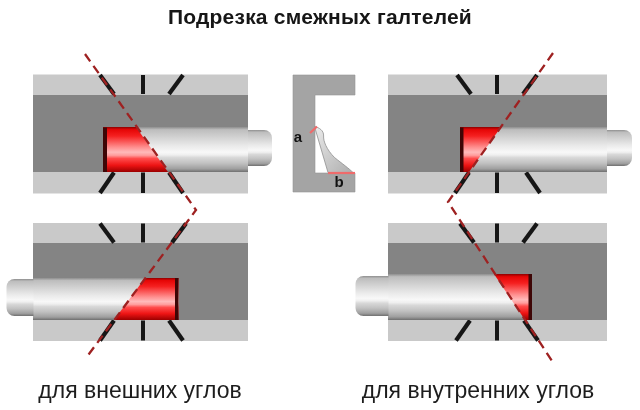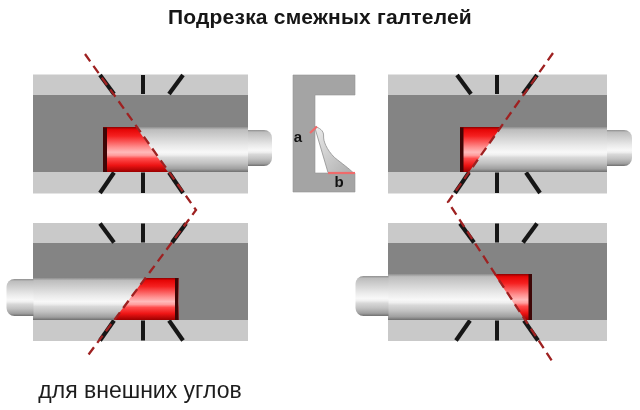--- a/index.html
+++ b/index.html
@@ -139,6 +139,7 @@
   </svg>
 
   <div class="caption left">для внешних углов</div>
+  <div class="caption right">для внутренних углов</div>
 
 </div>
 

